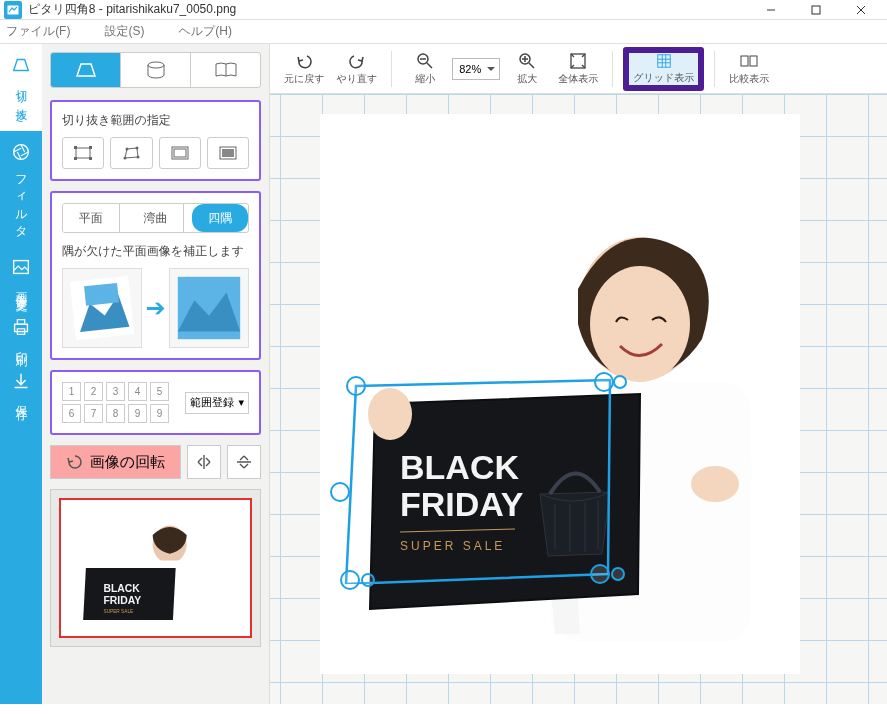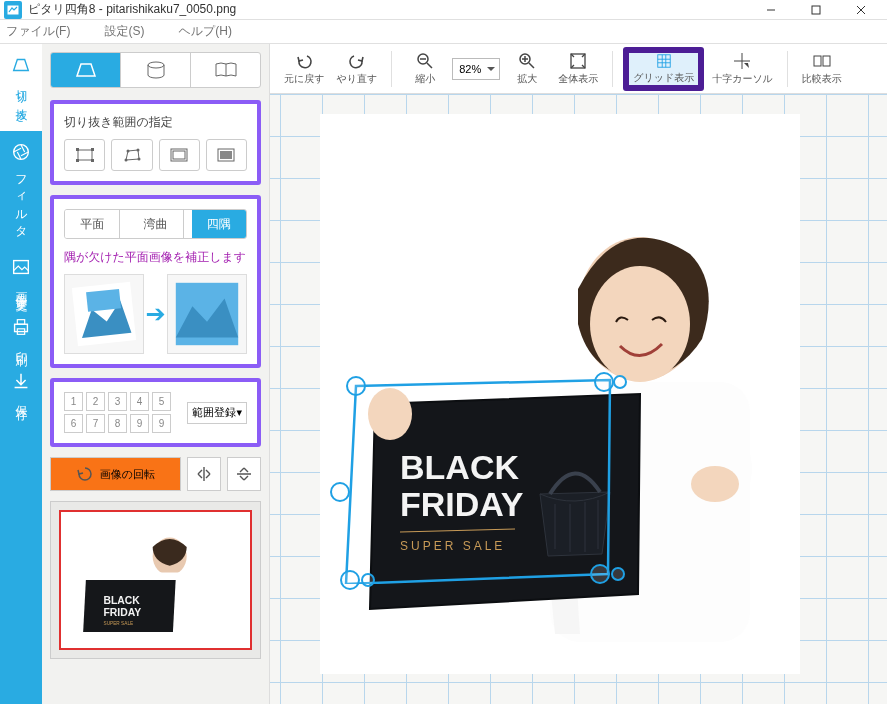--- a/index.html
+++ b/index.html
@@ -331,14 +331,6 @@
           </svg>
         <span>グリッド表示</span>
       </div>
-      <div class="tbtn">
-        <svg class="ticon" viewBox="0 0 18 18">
-            <line x1="9" y1="1" x2="9" y2="17" stroke="currentColor"></line>
-            <line x1="1" y1="9" x2="17" y2="9" stroke="currentColor"></line>
-            <path d="M11 11 L16 16 L15 11 Z" fill="currentColor"></path>
-          </svg>
-        <span>十字カーソル</span>
-      </div>
       <div class="tsep"></div>
       <div class="tbtn">
         <svg class="ticon" viewBox="0 0 18 18">

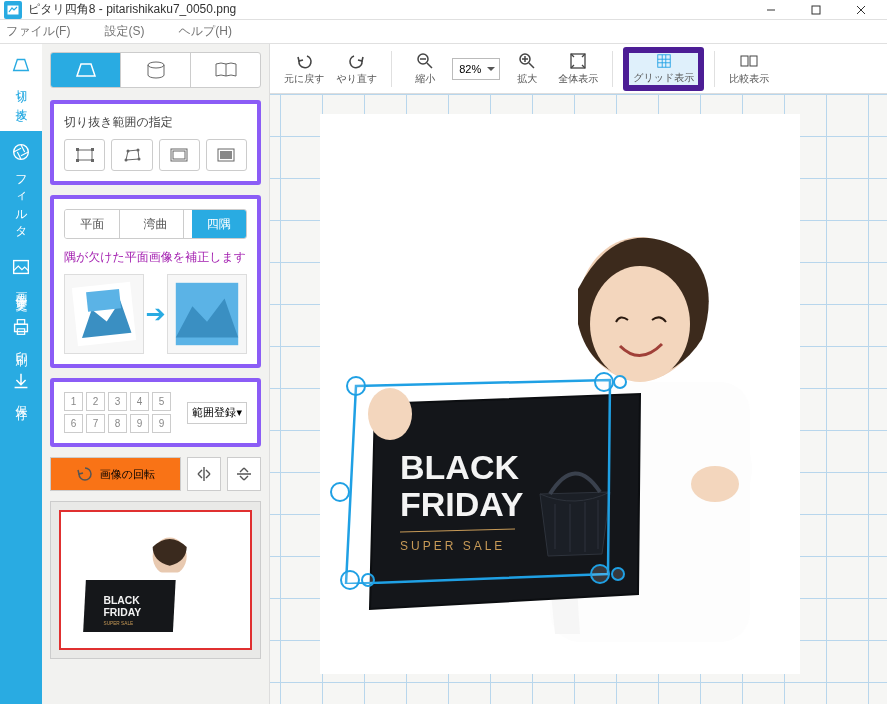--- a/index.html
+++ b/index.html
@@ -24,7 +24,7 @@
 .shape-seg .seg { flex: 1; height: 34px; display: flex; align-items: center; justify-content: center; border-right: 1px solid #ccc; cursor: pointer; color: #666; }
 .shape-seg .seg:last-child { border-right: none; }
 .shape-seg .seg.active { background: #29abe2; color: #fff; }
-.subbox { background: #fff; border: 4px solid #8b5cf6; border-radius: 3px; padding: 10px; margin-bottom: 10px; }
+.subbox { background: #fff; border: 2px solid #8b5cf6; border-radius: 3px; padding: 10px; margin-bottom: 10px; }
 .sub-title { font-size: 12px; color: #444; margin-bottom: 8px; }
 .tool-row { display: flex; gap: 6px; }
 .tool-btn { flex: 1; height: 32px; border: 1px solid #ccc; border-radius: 3px; background: #fff; display: flex; align-items: center; justify-content: center; color: #555; cursor: pointer; }

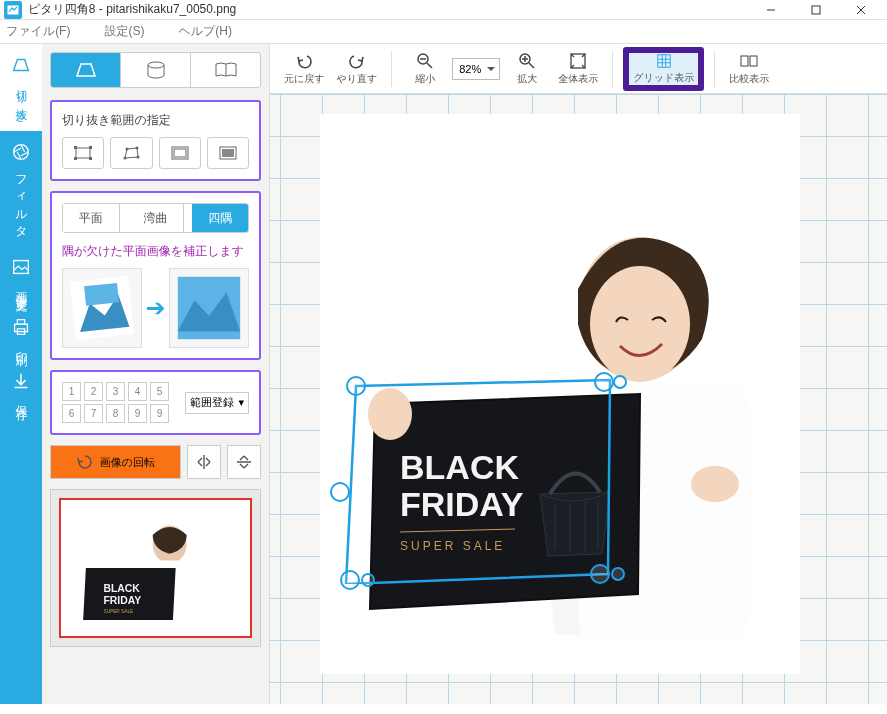--- a/index.html
+++ b/index.html
@@ -30,7 +30,7 @@
 .tool-btn { flex: 1; height: 32px; border: 1px solid #ccc; border-radius: 3px; background: #fff; display: flex; align-items: center; justify-content: center; color: #555; cursor: pointer; }
 .tab3 { display: flex; border: 1px solid #ccc; border-radius: 3px; overflow: hidden; margin-bottom: 10px; gap: 8px; }
 .tab3 .t { flex: 1; height: 28px; display: flex; align-items: center; justify-content: center; font-size: 12px; color: #555; border-right: 1px solid #ccc; cursor: pointer; background: #fff; }
-.tab3 .t:last-child { border-right: none; }
+.tab3 .t:last-child { border-right: none; border-radius: 12px; }
 .tab3 .t.active { background: #29abe2; color: #fff; }
 .hint { font-size: 12px; color: #a21caf; margin-bottom: 8px; }
 .illus-row { display: flex; align-items: center; justify-content: space-between; }

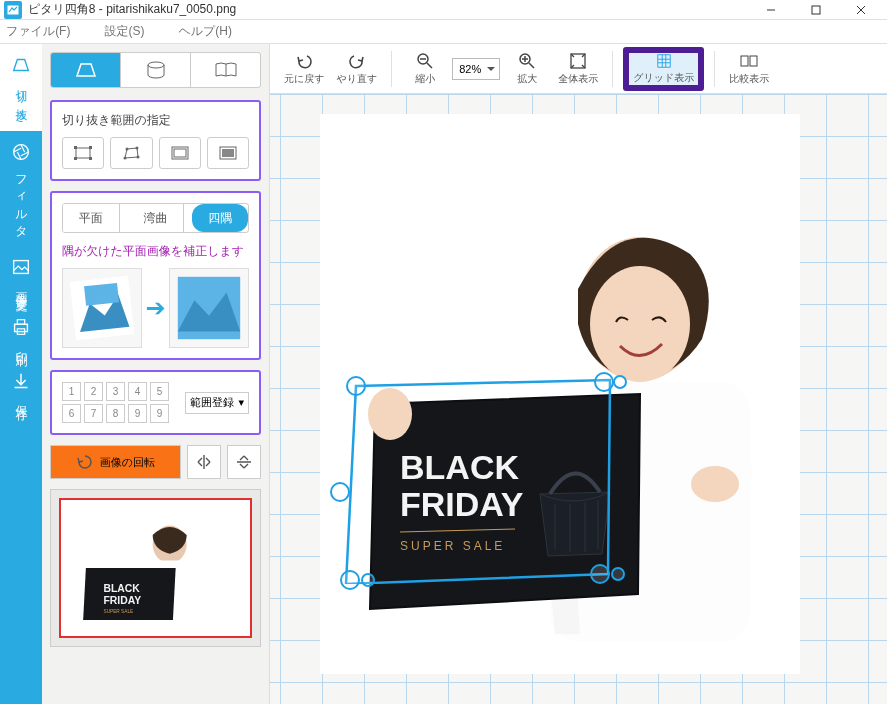--- a/index.html
+++ b/index.html
@@ -32,7 +32,7 @@
 .tab3 .t { flex: 1; height: 28px; display: flex; align-items: center; justify-content: center; font-size: 12px; color: #555; border-right: 1px solid #ccc; cursor: pointer; background: #fff; }
 .tab3 .t:last-child { border-right: none; border-radius: 12px; }
 .tab3 .t.active { background: #29abe2; color: #fff; }
-.hint { font-size: 12px; color: #a21caf; margin-bottom: 8px; }
+.hint { font-size: 12px; color: #404040; margin-bottom: 8px; }
 .illus-row { display: flex; align-items: center; justify-content: space-between; }
 .illus { width: 80px; height: 80px; background: #f7f7f7; border: 1px solid #ddd; display: flex; align-items: center; justify-content: center; }
 .arrow-right { color: #29abe2; font-size: 24px; }

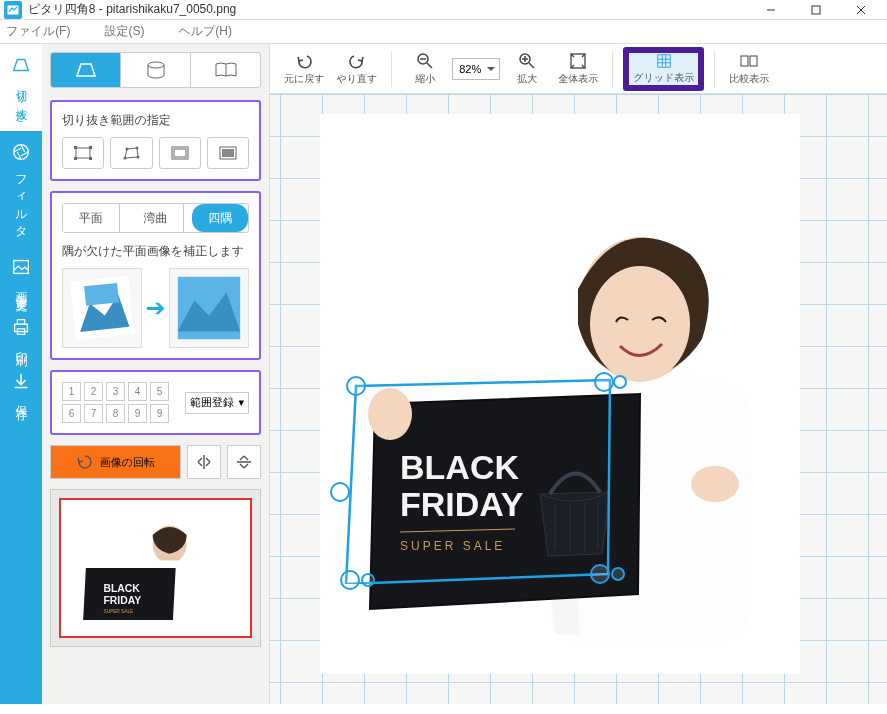--- a/index.html
+++ b/index.html
@@ -40,7 +40,7 @@
 .numbtn { width: 19px; height: 19px; border: 1px solid #ccc; font-size: 10px; color: #888; display: flex; align-items: center; justify-content: center; background: #fff; cursor: pointer; }
 .regcombo { flex: 1; height: 22px; border: 1px solid #ccc; background: #fff; font-size: 11px; display: flex; align-items: center; justify-content: space-between; padding: 0 4px; cursor: pointer; }
 .rot-row { display: flex; gap: 6px; margin-bottom: 10px; }
-.rot-main { flex: 1; height: 34px; border: 1px solid #ccc; background: #f97316; display: flex; align-items: center; justify-content: center; font-size: 11px; cursor:pointer; }
+.rot-main { flex: 1; height: 34px; border: 1px solid #ccc; background: #fca5a5; display: flex; align-items: center; justify-content: center; font-size: 15px; cursor:pointer; }
 .rot-sq { width: 34px; height: 34px; border: 1px solid #ccc; background: #fff; display: flex; align-items: center; justify-content: center; cursor:pointer; }
 .thumb-wrap { background: #e9e9e7; border: 1px solid #ccc; padding: 8px; margin-bottom: 10px; }
 .thumb { border: 2px solid #e03030; width: 100%; height: 140px; background: #fff; position: relative; overflow: hidden; }

